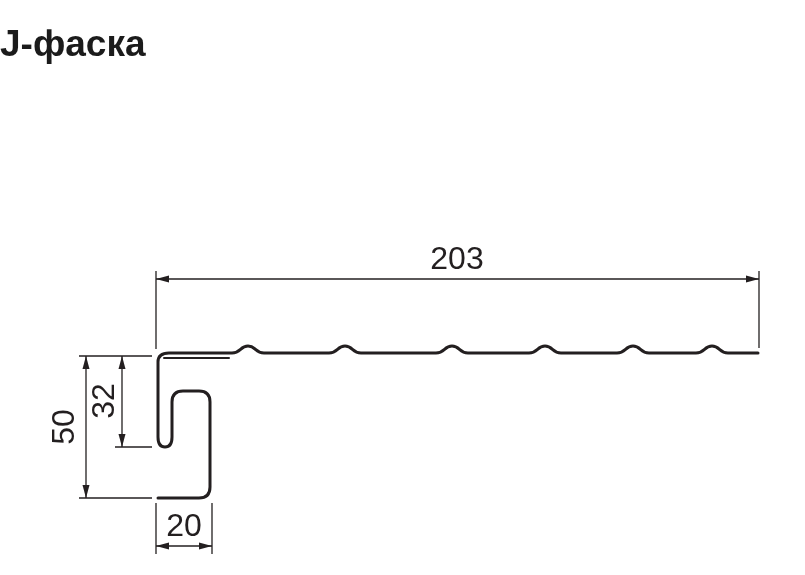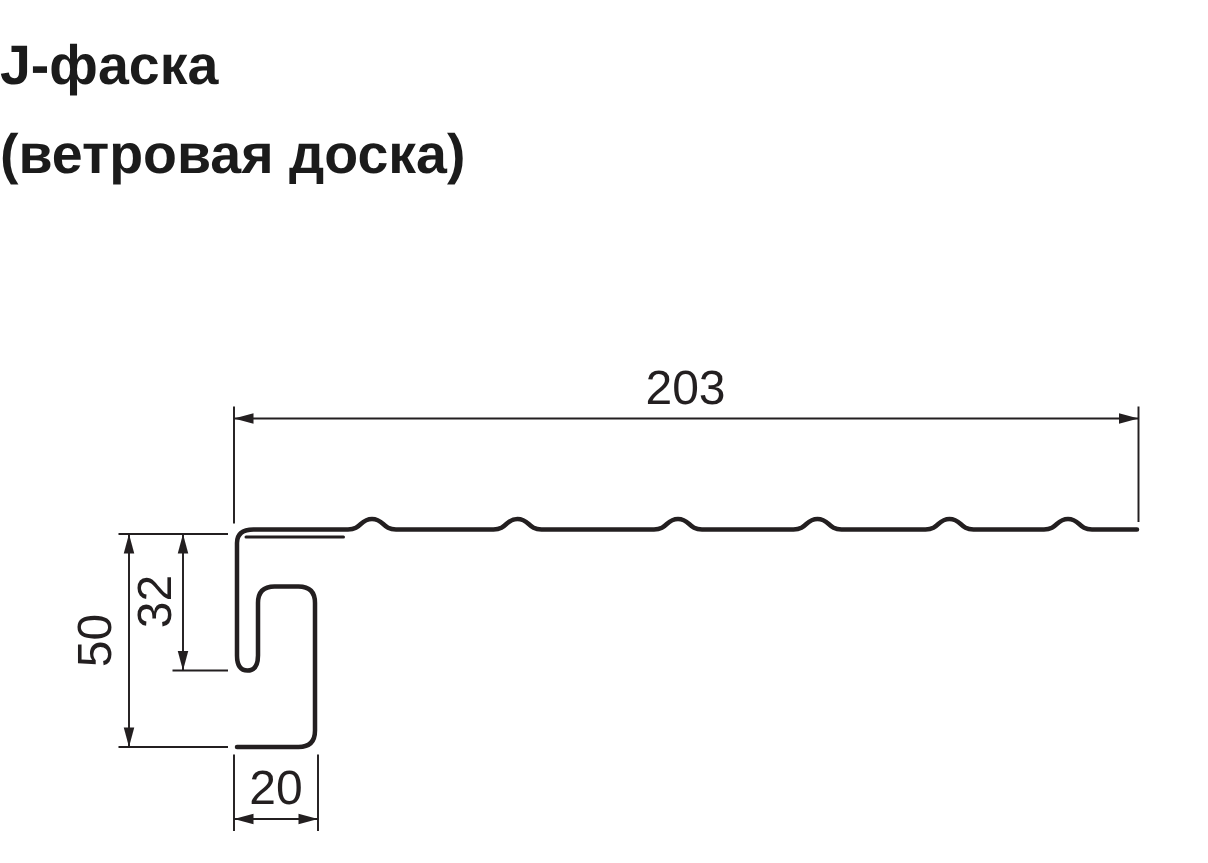--- a/index.html
+++ b/index.html
@@ -68,7 +68,6 @@
 
   <div class="title">
     <div>J-фаска</div>
-    <div>(ветровая доска)</div>
   </div>
 
   <svg class="drawing" viewBox="0 0 805 575" xmlns="http://www.w3.org/2000/svg">

